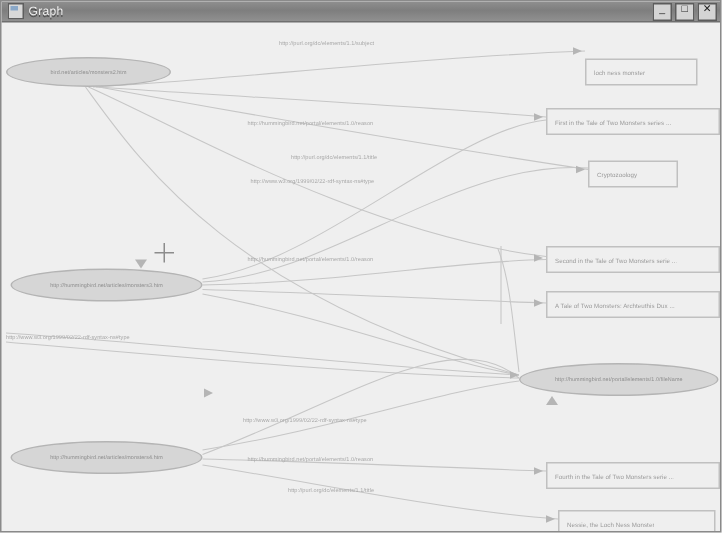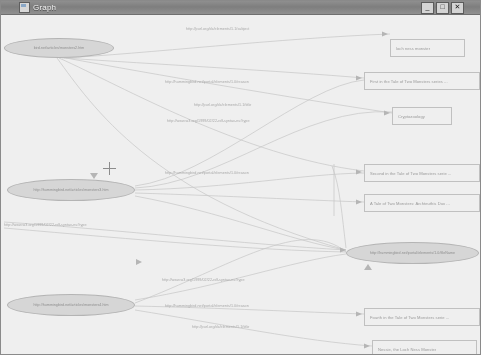--- a/index.html
+++ b/index.html
@@ -14,7 +14,7 @@
   .titlebar{position:absolute;left:0;top:0;width:481px;height:14px;
             background:linear-gradient(to bottom,#8f8f8f 0%,#7e7e7e 45%,#909090 100%);
             display:flex;align-items:center;box-sizing:border-box;
-            padding:0 16px;border-bottom:1px solid #6f6f6f;}
+            padding:0 2px;border-bottom:1px solid #6f6f6f;}
   .tb-icon{width:9px;height:9px;margin:0 3px 0 2px;background:#d8d8d8;
            border:1px solid #5e5e5e;position:relative;flex:0 0 auto;}
   .tb-icon:after{content:"";position:absolute;left:1px;top:1px;

